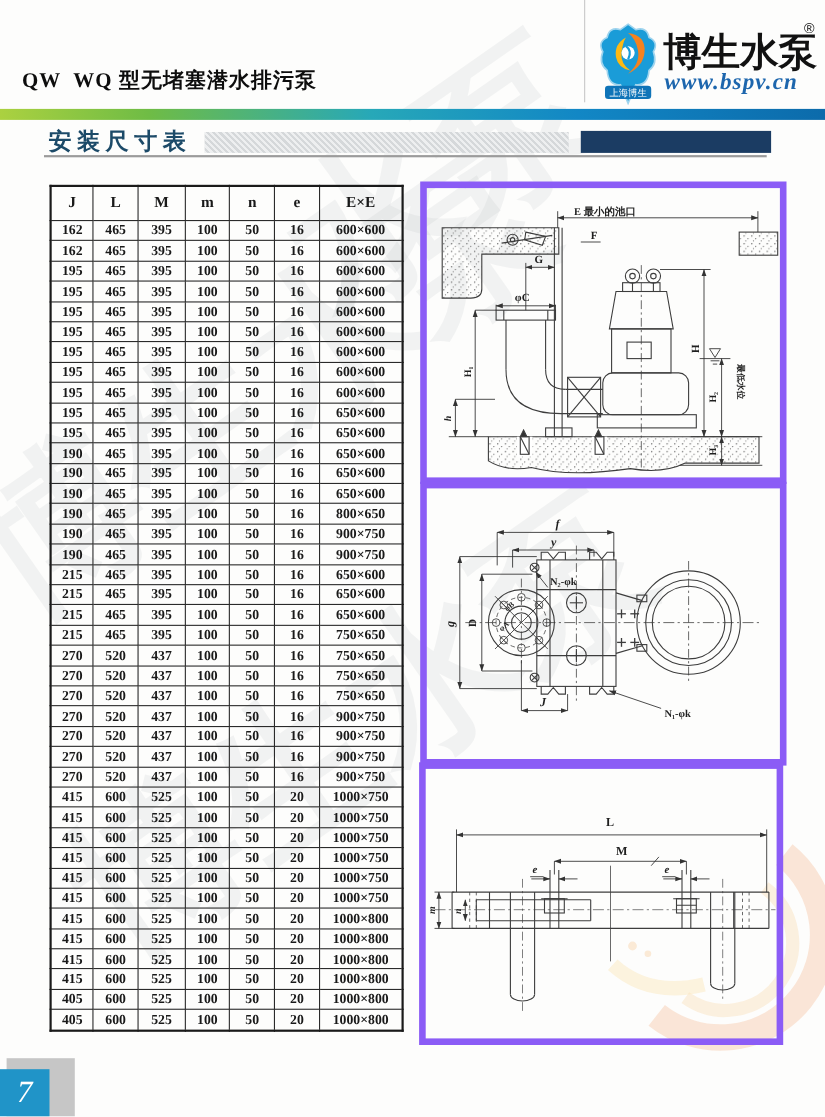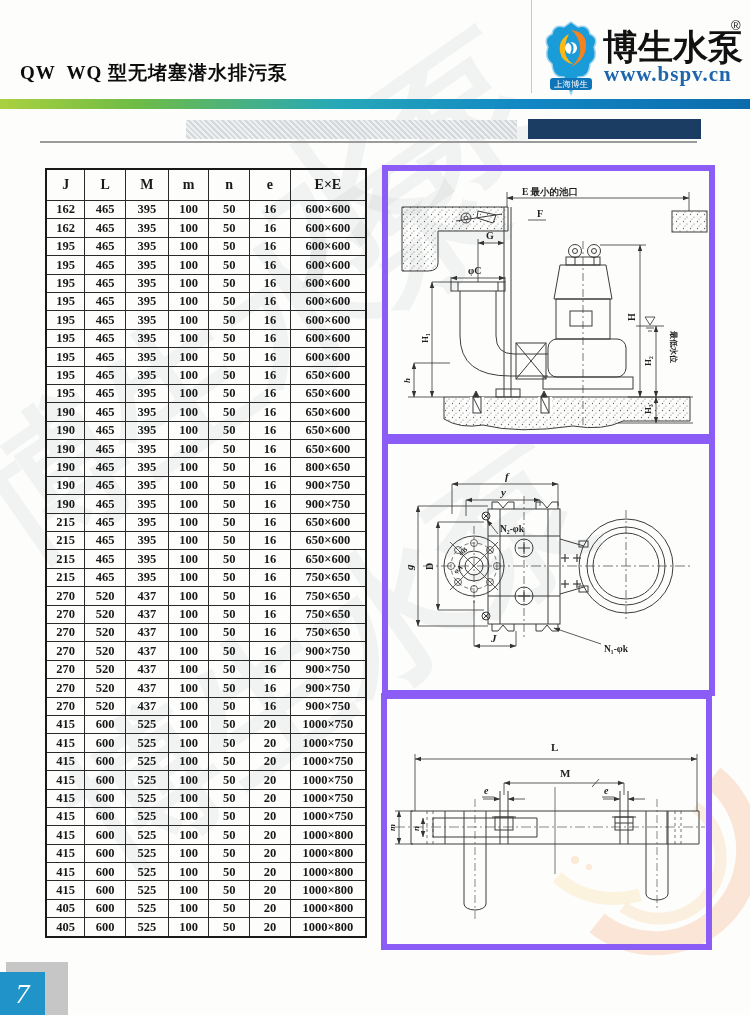--- a/index.html
+++ b/index.html
@@ -20,7 +20,7 @@
   .brand-name{position:absolute;left:603px;top:24px;font-size:35px;font-weight:900;color:#111;
     letter-spacing:0px;}
   .brand-reg{position:absolute;left:731px;top:18px;font-size:13px;color:#111;}
-  .brand-site{position:absolute;left:604px;top:62px;font-size:21px;font-weight:bold;
+  .brand-site{position:absolute;left:604px;top:62px;font-size:21px;font-weight:bold;font-style:italic;
     color:#1d66ad;font-family:"Liberation Serif",serif;letter-spacing:1px;}
   .gradient-bar{position:absolute;left:0;top:99px;width:750px;height:10px;
     background:linear-gradient(90deg,#abd140 0%,#6fbc45 18%,#27a8b8 45%,#1287c5 70%,#0c6bab 100%);}

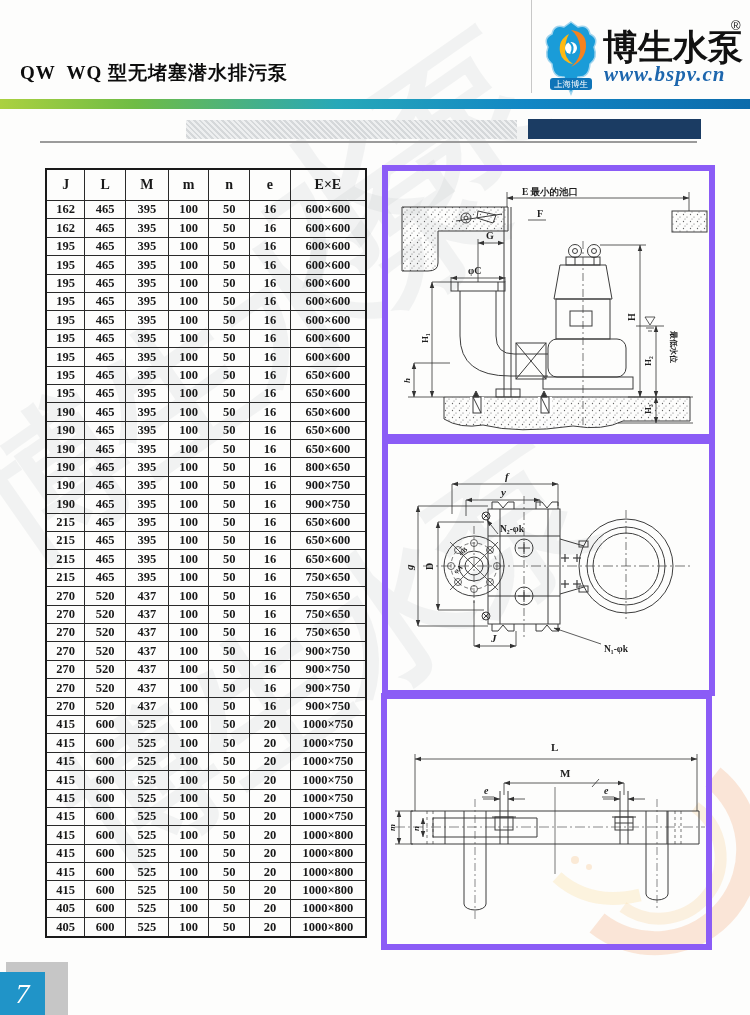--- a/index.html
+++ b/index.html
@@ -88,6 +88,7 @@
   <div class="brand-site">www.bspv.cn</div>
   <div class="gradient-bar"></div>
 
+  <div class="section-title">安装尺寸表</div>
   <div class="section-graybar"></div>
   <div class="section-navybar"></div>
   <div class="section-underline"></div>

